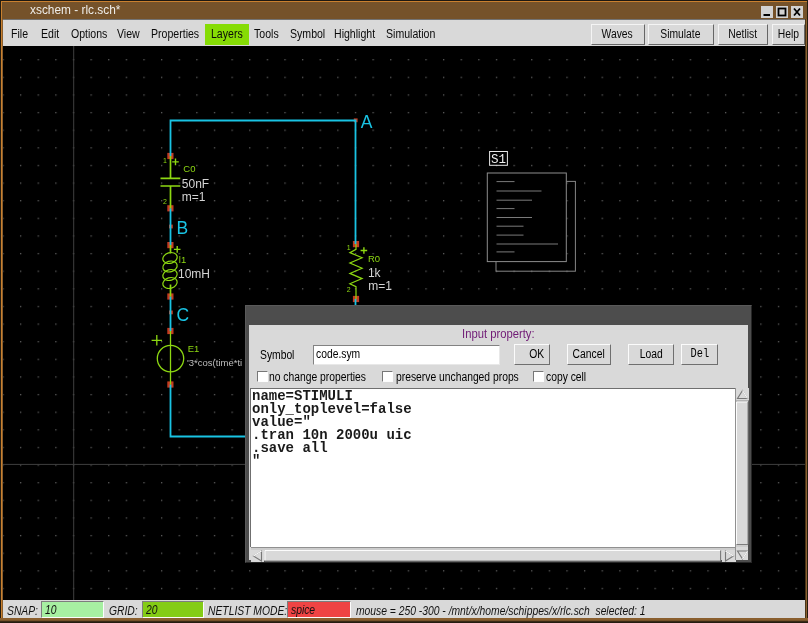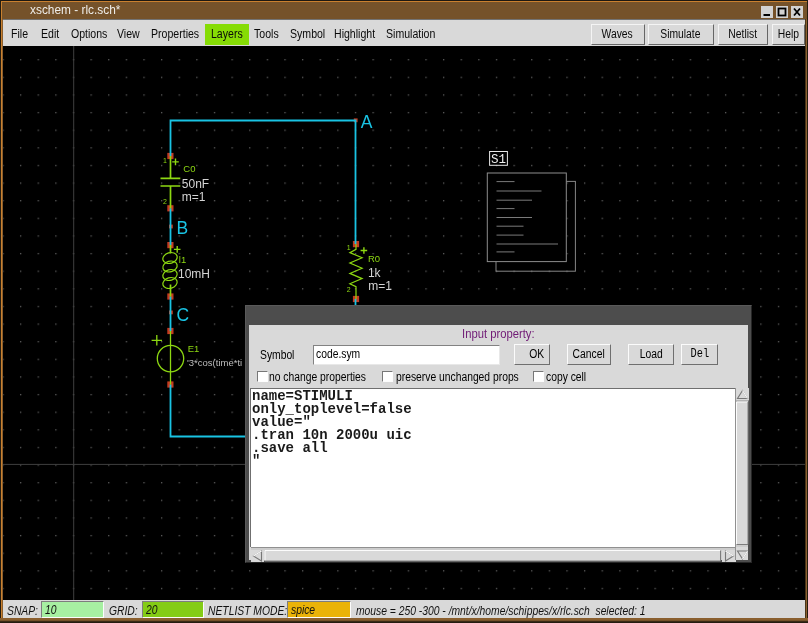--- a/index.html
+++ b/index.html
@@ -203,7 +203,7 @@
     <div class="slabel" style="left:105.5px">GRID:</div>
     <div class="sfield" style="left:138.5px;width:62px;background:#84cc16;"><span class="lx">20</span></div>
     <div class="slabel" style="left:205px">NETLIST MODE:</div>
-    <div class="sfield" style="left:284px;width:63.5px;background:#eab308;"><span class="lx">spice</span></div>
+    <div class="sfield" style="left:284px;width:63.5px;background:#ef4444;"><span class="lx">spice</span></div>
     <div class="slabel" style="left:352.5px">mouse = 250 -300 - /mnt/x/home/schippes/x/rlc.sch&nbsp; selected: 1</div>
   </div>
   <div id="bleft" class="abs"></div>

